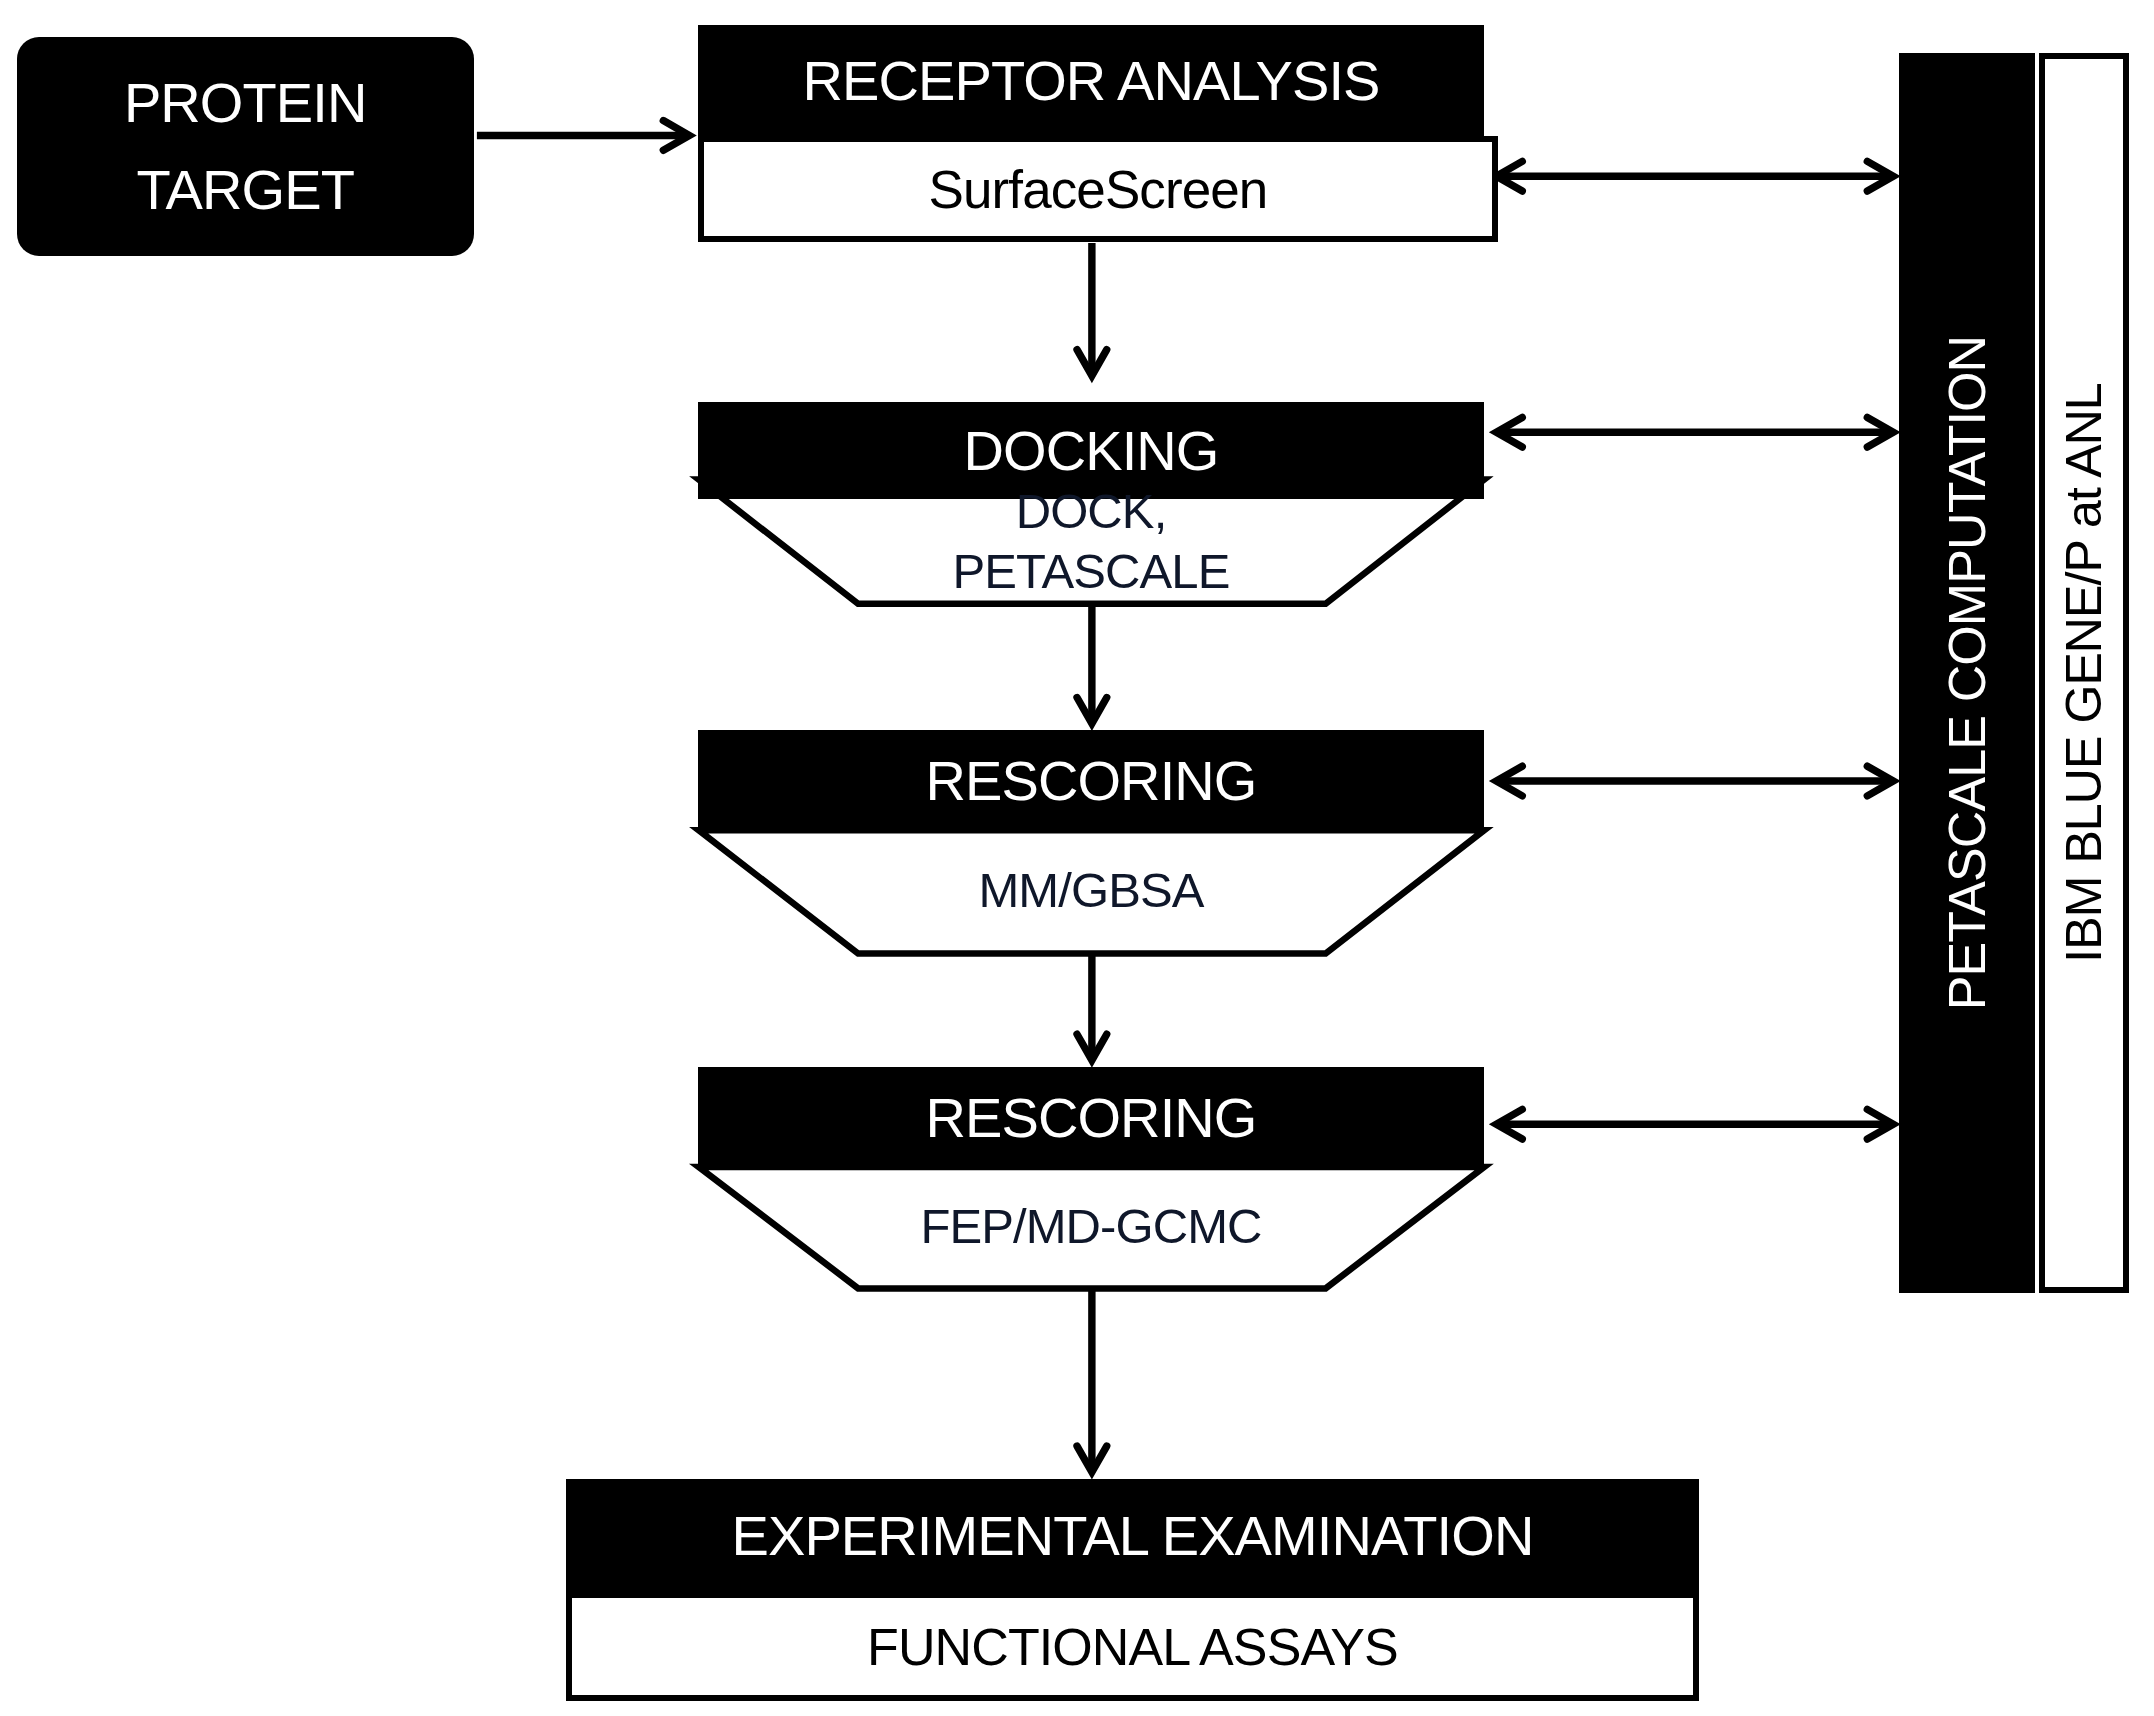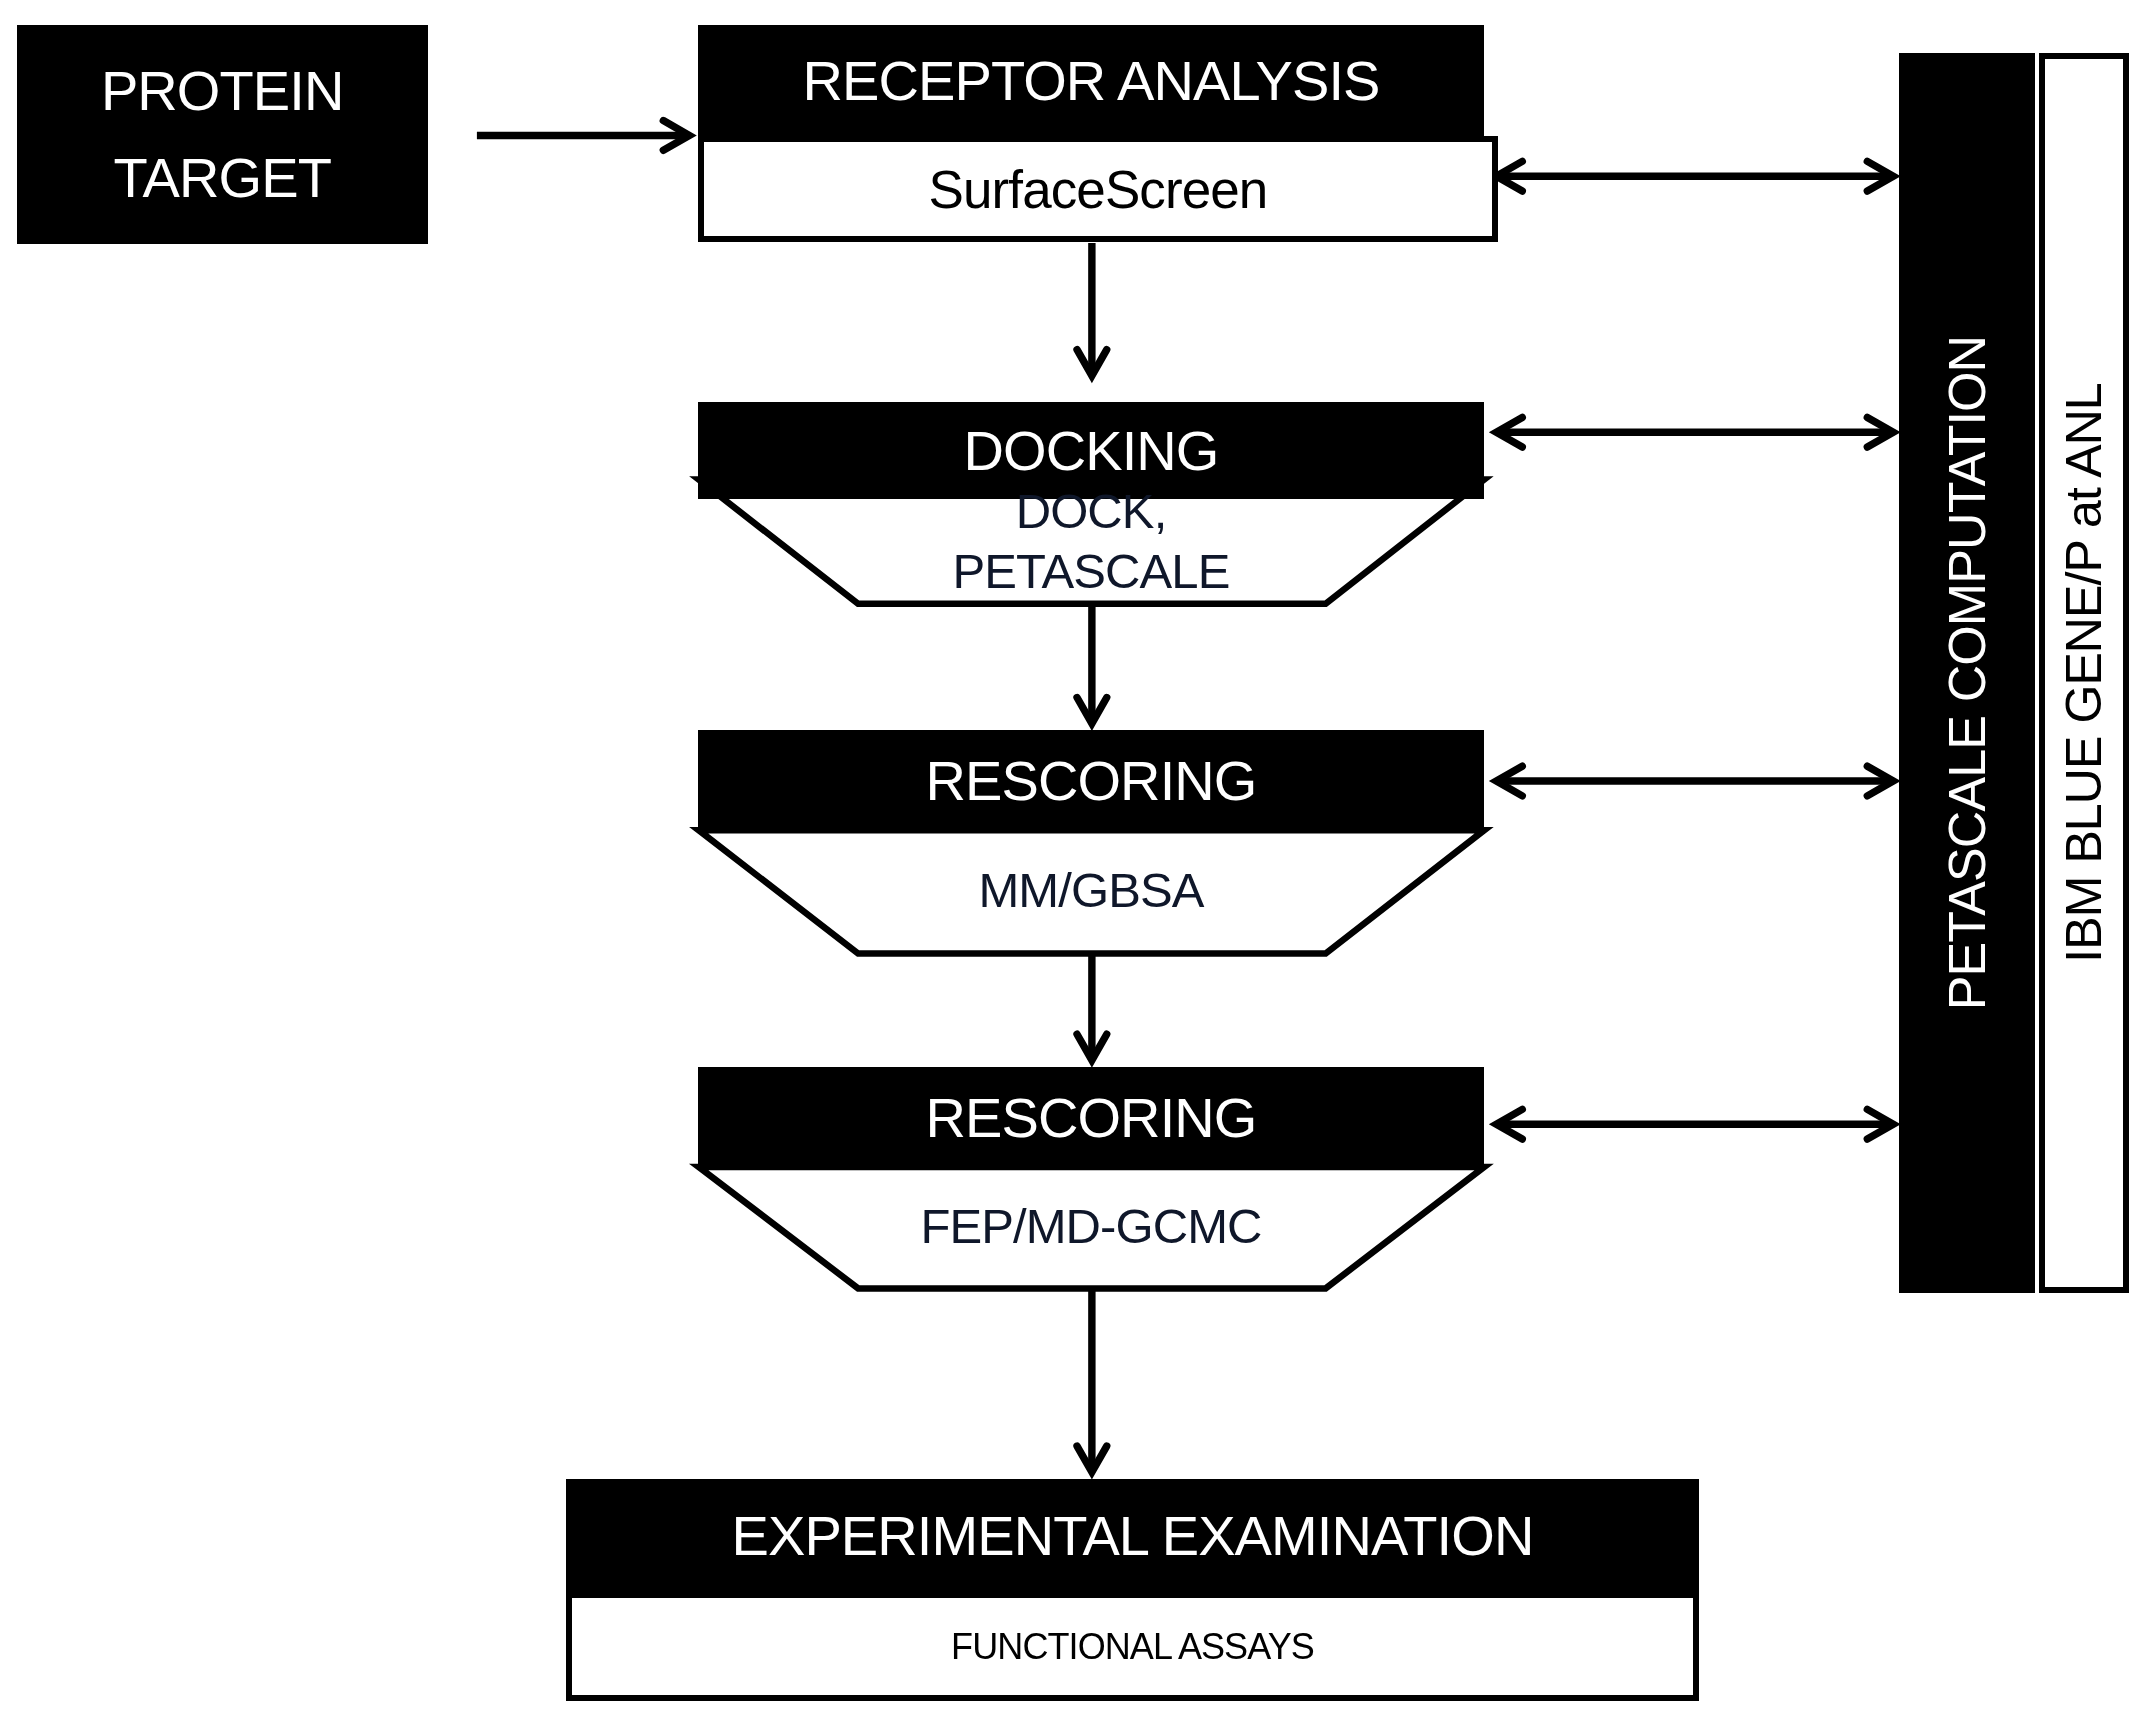--- a/index.html
+++ b/index.html
@@ -91,7 +91,7 @@
     <line x1="1614" y1="1212" x2="2040" y2="1212" stroke="#000000" stroke-width="8" marker-start="url(#ah)" marker-end="url(#ah)"></line>
   </svg>
 
-  <div class="abs black-box hdr" style="left:16.7px;top:25px;width:411px;height:219px;flex-direction:column;line-height:1.55;">
+  <div class="abs black-box hdr" style="left:16.7px;top:37px;width:457px;height:219px;flex-direction:column;line-height:1.55;border-radius:22px;">
     <span>PROTEIN</span>
     <span>TARGET</span>
   </div>

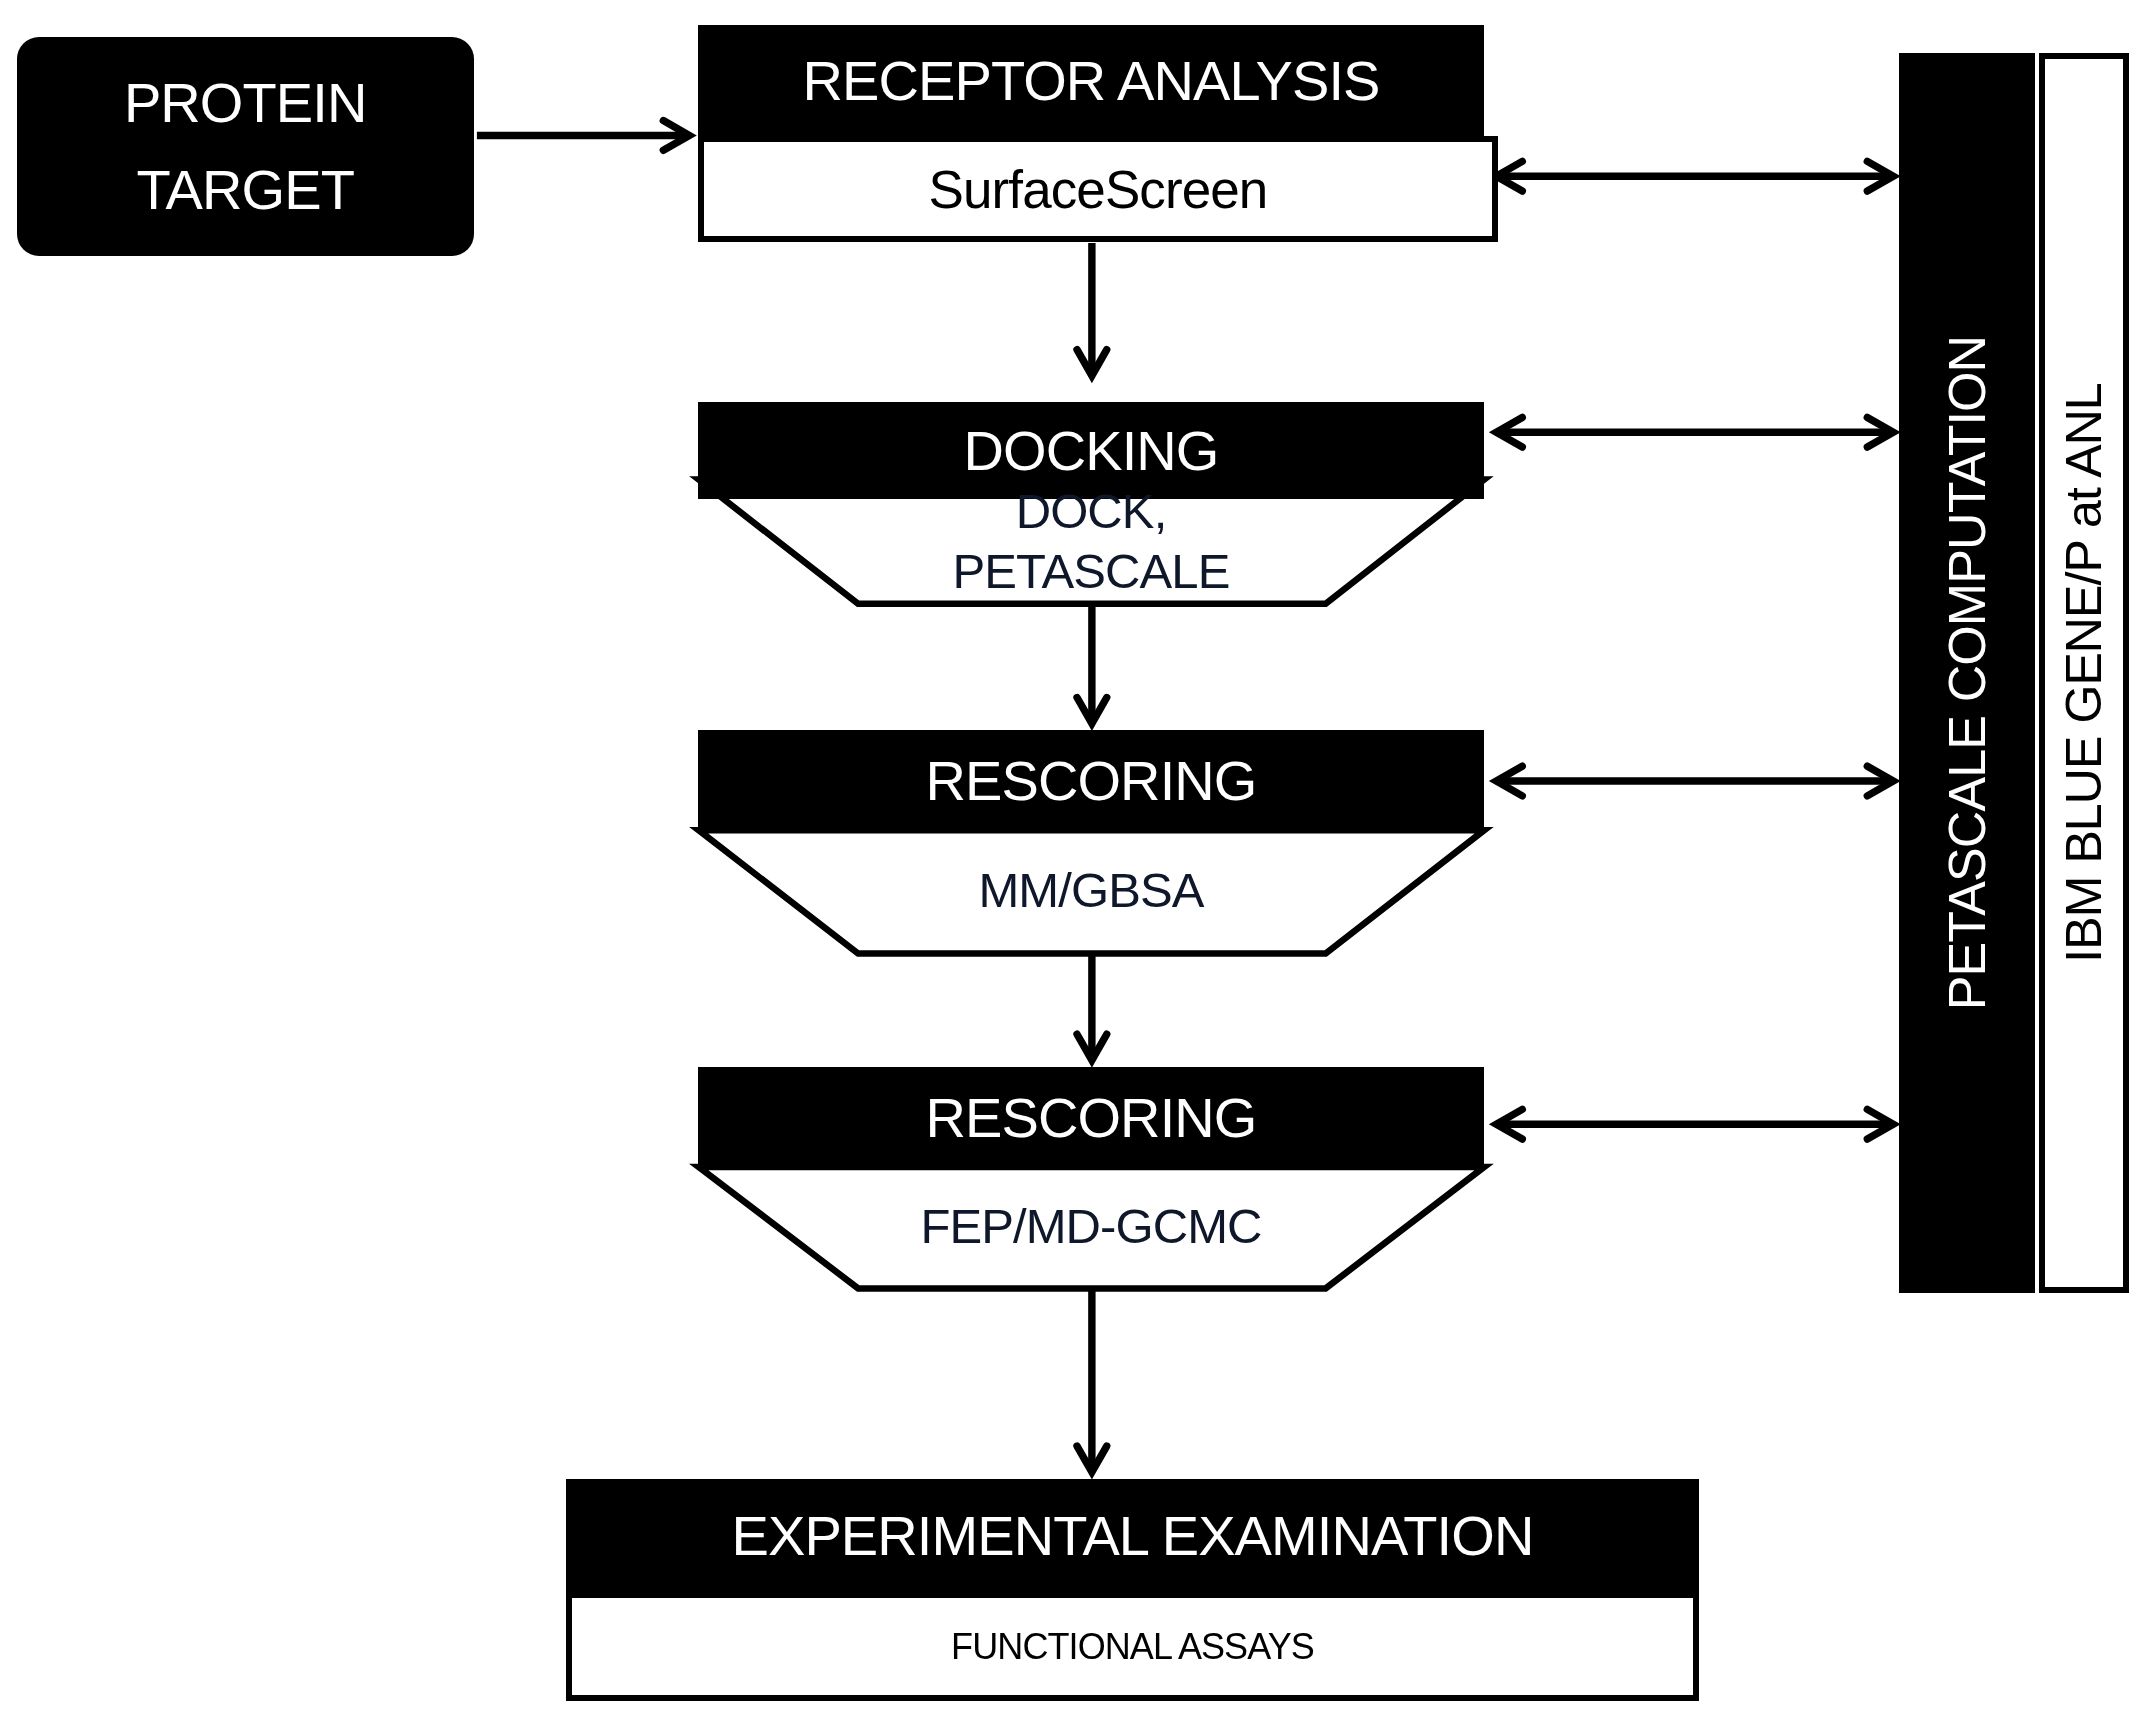--- a/index.html
+++ b/index.html
@@ -128,7 +128,7 @@
   <div class="abs black-box hdr" style="left:566px;top:1479px;width:1133px;height:113px;">
     <span>EXPERIMENTAL EXAMINATION</span>
   </div>
-  <div class="abs white-box" style="left:566px;top:1592px;width:1133px;height:109px;font-size:36px;letter-spacing:-0.9px;">
+  <div class="abs white-box" style="left:566px;top:1592px;width:1133px;height:109px;font-size:52px;letter-spacing:-0.9px;">
     <span>FUNCTIONAL ASSAYS</span>
   </div>
 

